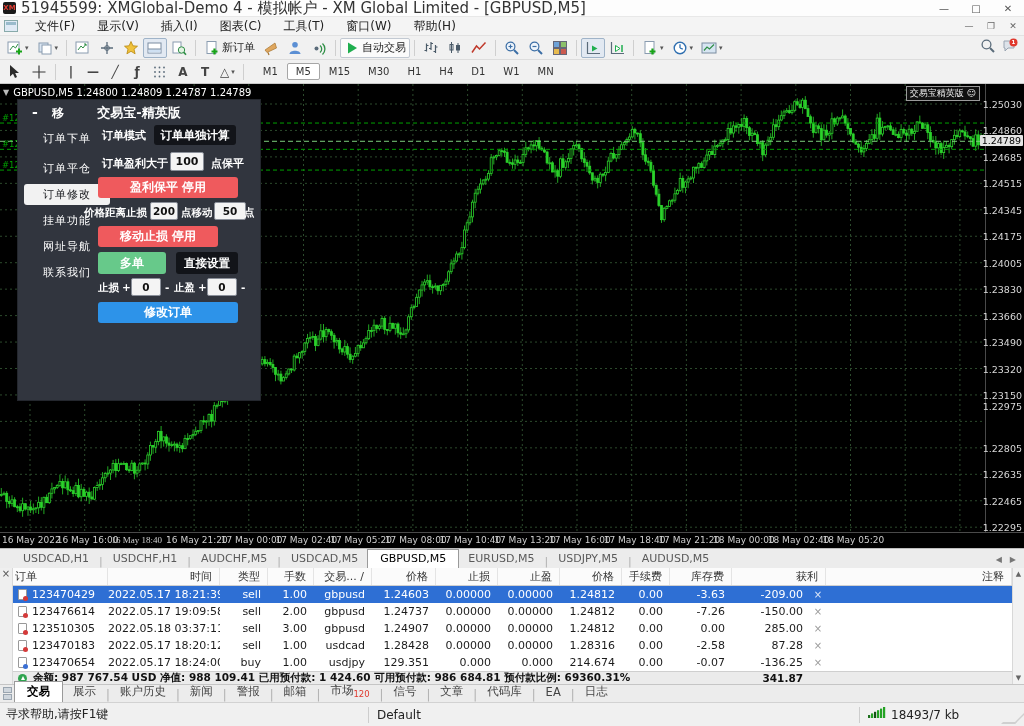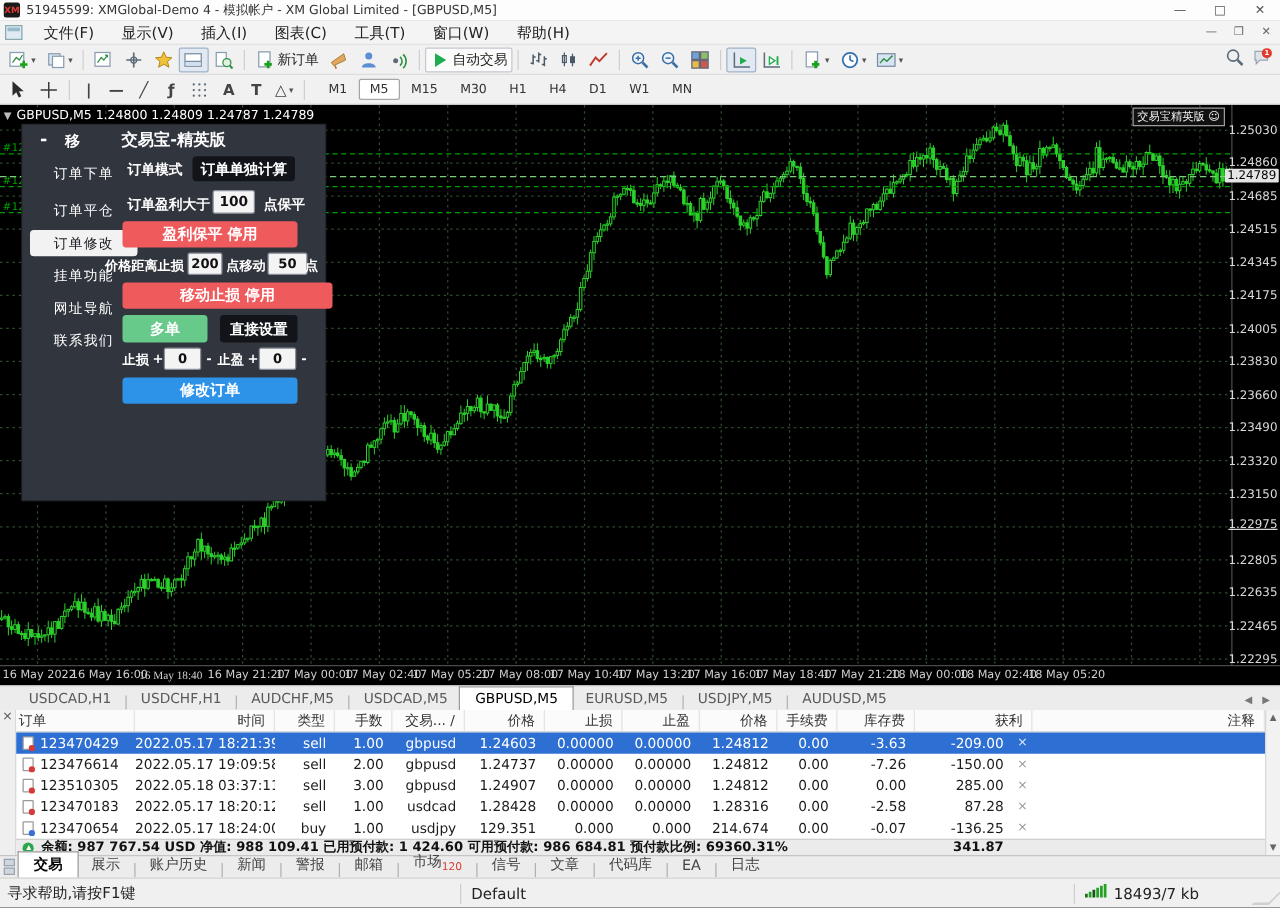--- a/index.html
+++ b/index.html
@@ -8,7 +8,7 @@
 
 #titlebar{position:absolute;top:0;left:0;width:1024px;height:17px;background:#fdfdfd;display:flex;align-items:center;border-bottom:1px solid #e8e8e8}
 .app-logo{width:13px;height:12px;background:#1a1a1a;color:#e03c31;font-size:7px;font-weight:bold;display:flex;align-items:center;justify-content:center;margin:0 5px 0 3px;border-radius:2px}
-#titlebar .title{font-size:10px;color:#333}
+#titlebar .title{font-size:15px;color:#333}
 .win-controls{margin-left:auto;display:flex;height:100%}
 .wc{width:32px;display:flex;align-items:center;justify-content:center;font-size:10px;color:#555}
 

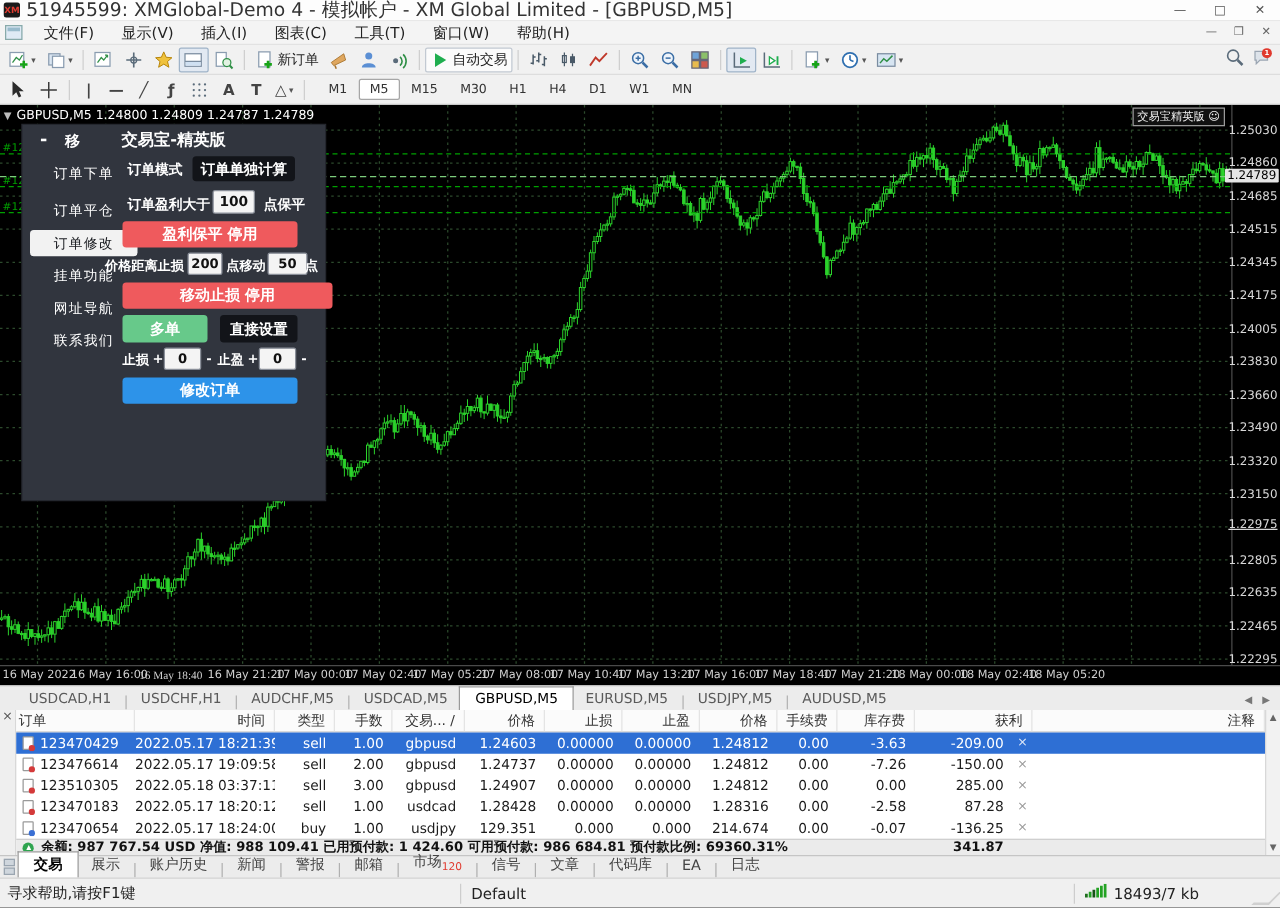--- a/index.html
+++ b/index.html
@@ -1229,7 +1229,7 @@
     <div class="pinp" style="left:196px;top:102px;width:32px;height:18px;line-height:16px;font-size:10.5px">50</div>
     <span class="plabel-s" style="left:226px;top:106px">点</span>
 
-    <div class="pbtn btn-red" style="left:80px;top:126px;width:168px;height:21px;line-height:21px">移动止损 停用</div>
+    <div class="pbtn btn-red" style="left:80px;top:126px;width:120px;height:21px;line-height:21px">移动止损 停用</div>
 
     <div class="pbtn btn-green" style="left:80px;top:152px;width:68px;height:22px;line-height:22px">多单</div>
     <div class="pbtn btn-black" style="left:158px;top:152px;width:62px;height:22px;line-height:22px">直接设置</div>

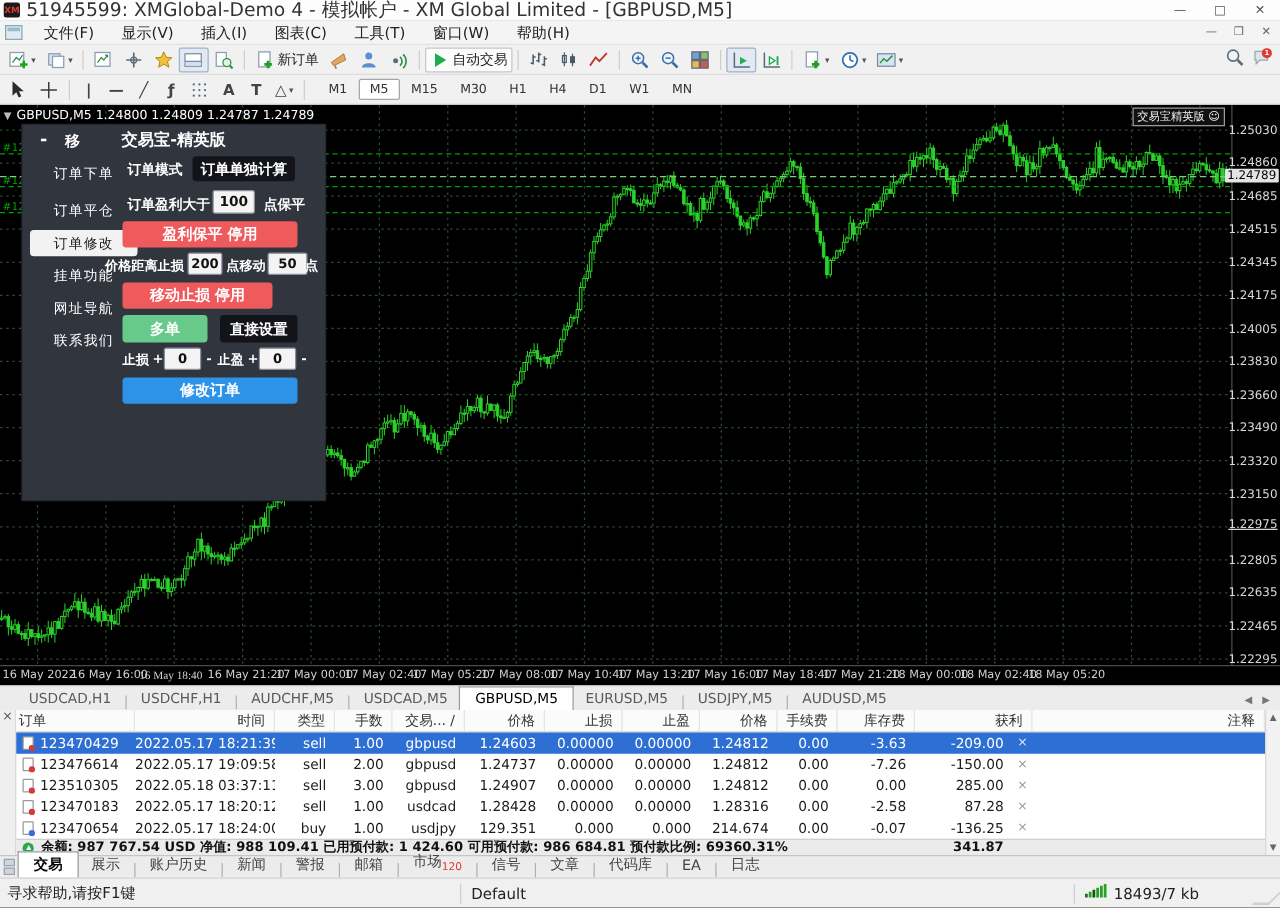--- a/index.html
+++ b/index.html
@@ -1170,7 +1170,7 @@
       <span class="plabel" style="top: 253.05px;">1.23490</span>
       <span class="plabel" style="top: 279.5px;">1.23320</span>
       <span class="plabel" style="top: 305.95px;">1.23150</span>
-      <span class="plabel" style="top: 330px; text-decoration: underline;">1.22975</span>
+      <span class="plabel" style="top: 317px;">1.22975</span>
       <span class="plabel" style="top: 358.85px;">1.22805</span>
       <span class="plabel" style="top: 385.3px;">1.22635</span>
       <span class="plabel" style="top: 411.75px;">1.22465</span>

